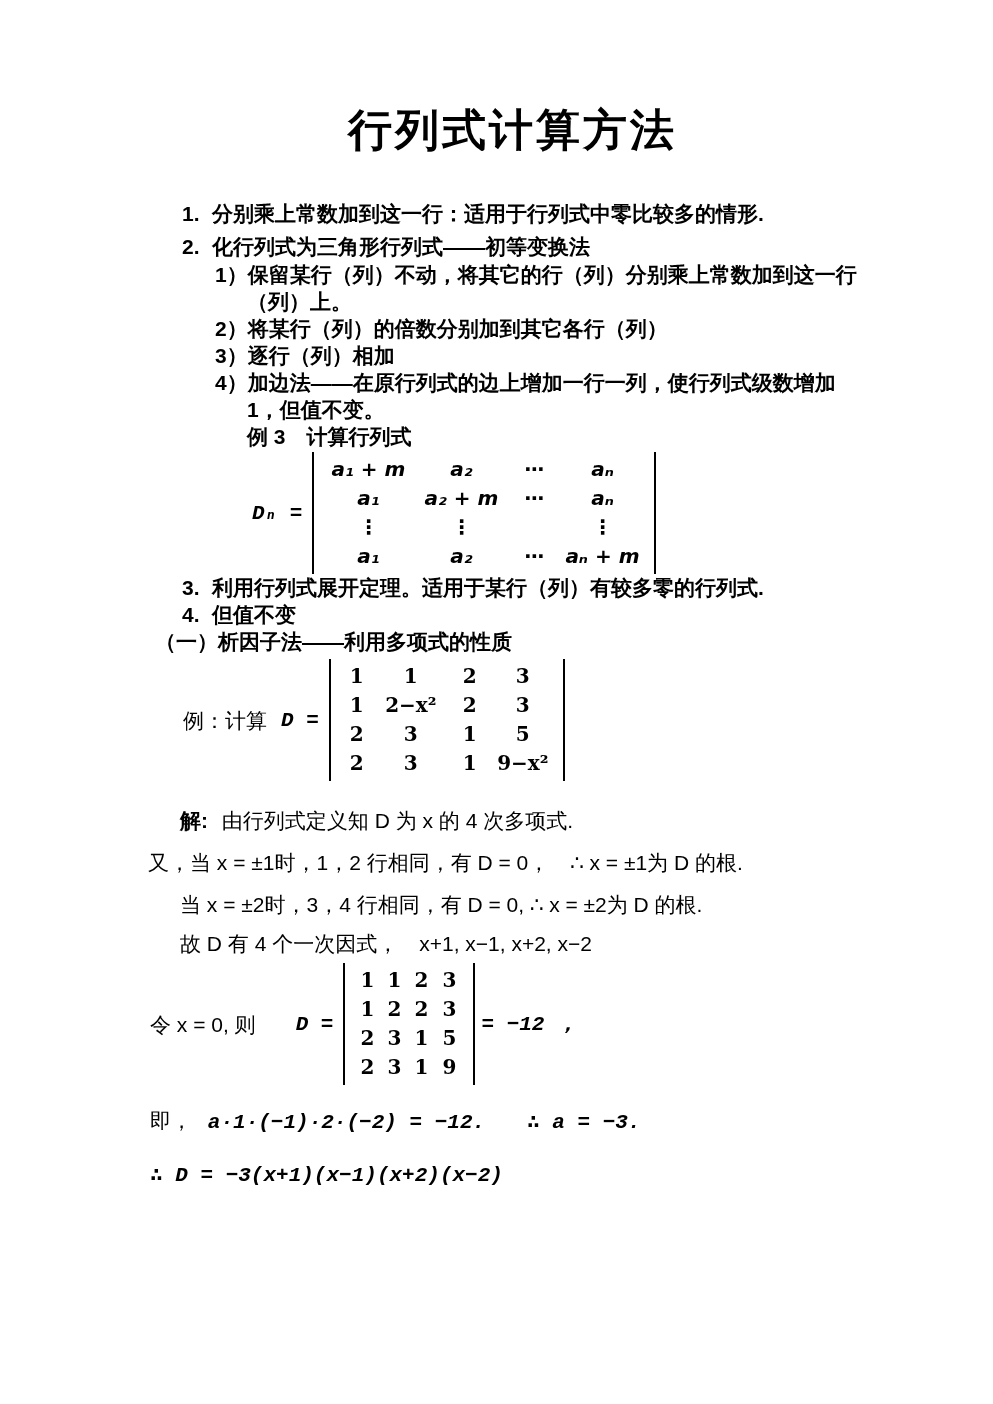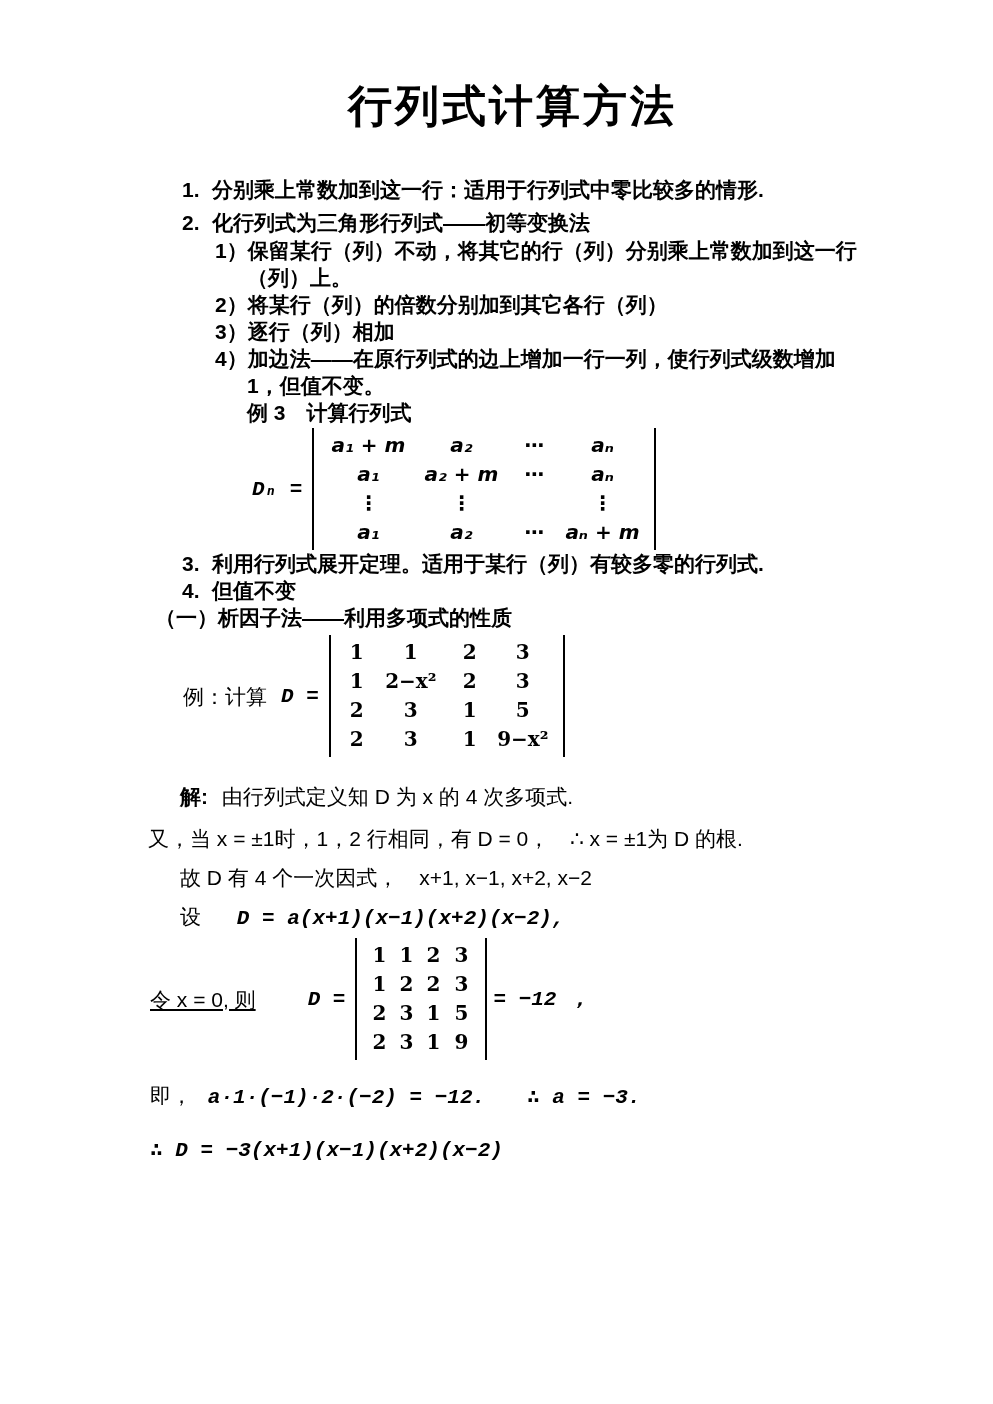--- a/index.html
+++ b/index.html
@@ -12,7 +12,7 @@
     overflow: hidden;
   }
   .title {
-    padding-top: 80px;
+    padding-top: 104px;
     text-align: center;
     font-size: 44px;
     font-weight: 900;

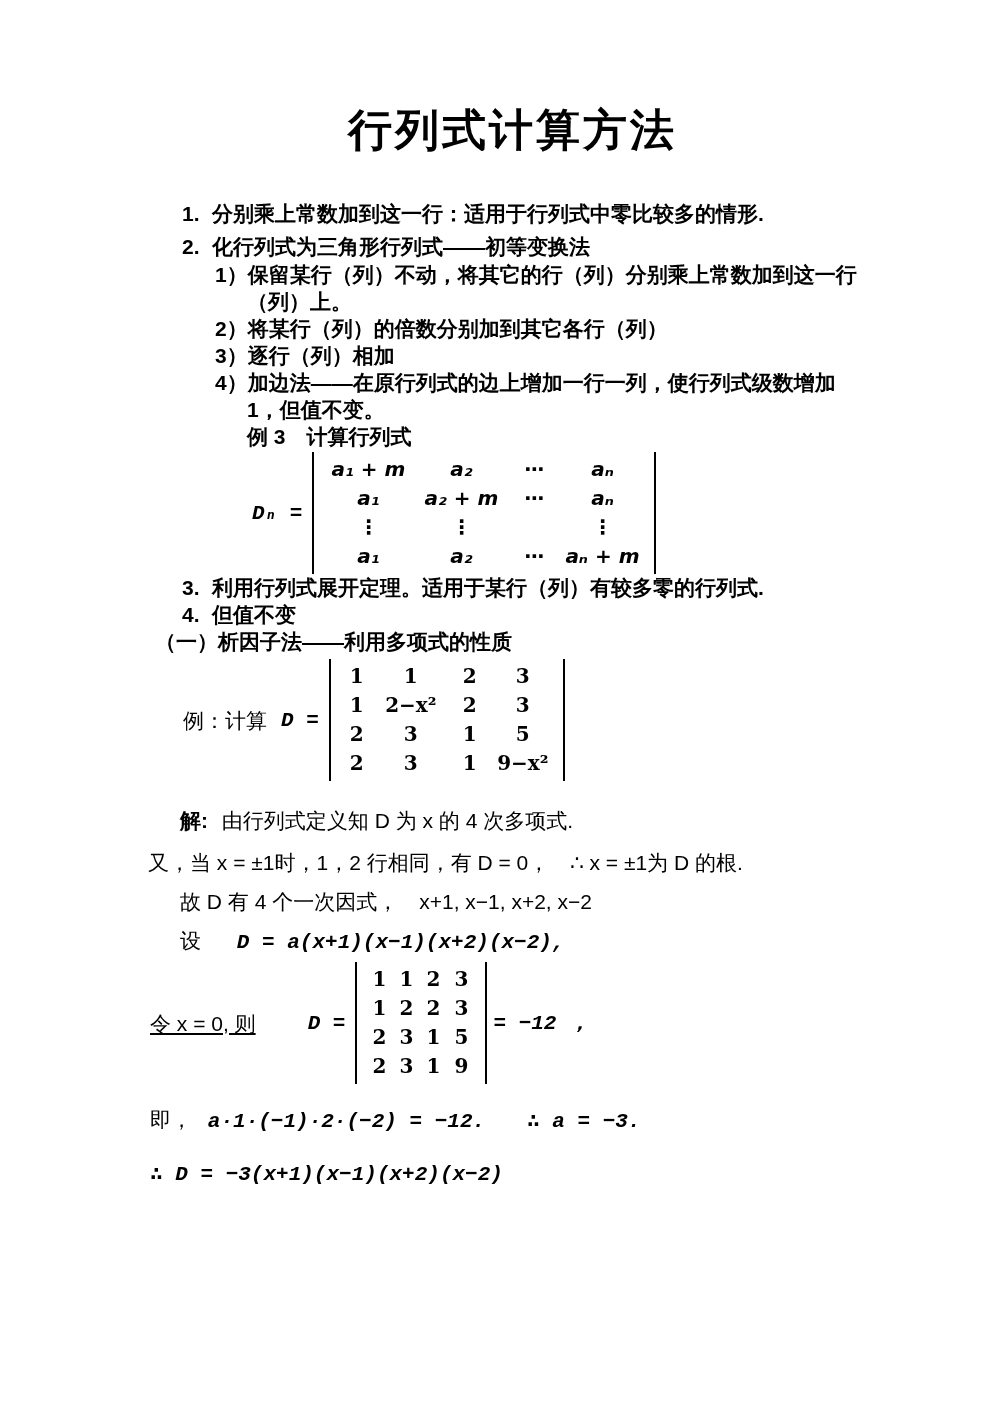--- a/index.html
+++ b/index.html
@@ -220,6 +220,7 @@
 
     <div class="sline">又，当 x = ±1时，1，2 行相同，有 D = 0，　∴ x = ±1为 D 的根.</div>
 
+    <div class="sline s-in">当 x = ±2时，3，4 行相同，有 D = 0, ∴ x = ±2为 D 的根.</div>
 
     <div class="s-gu">故 D 有 4 个一次因式，　x+1, x−1, x+2, x−2</div>
 

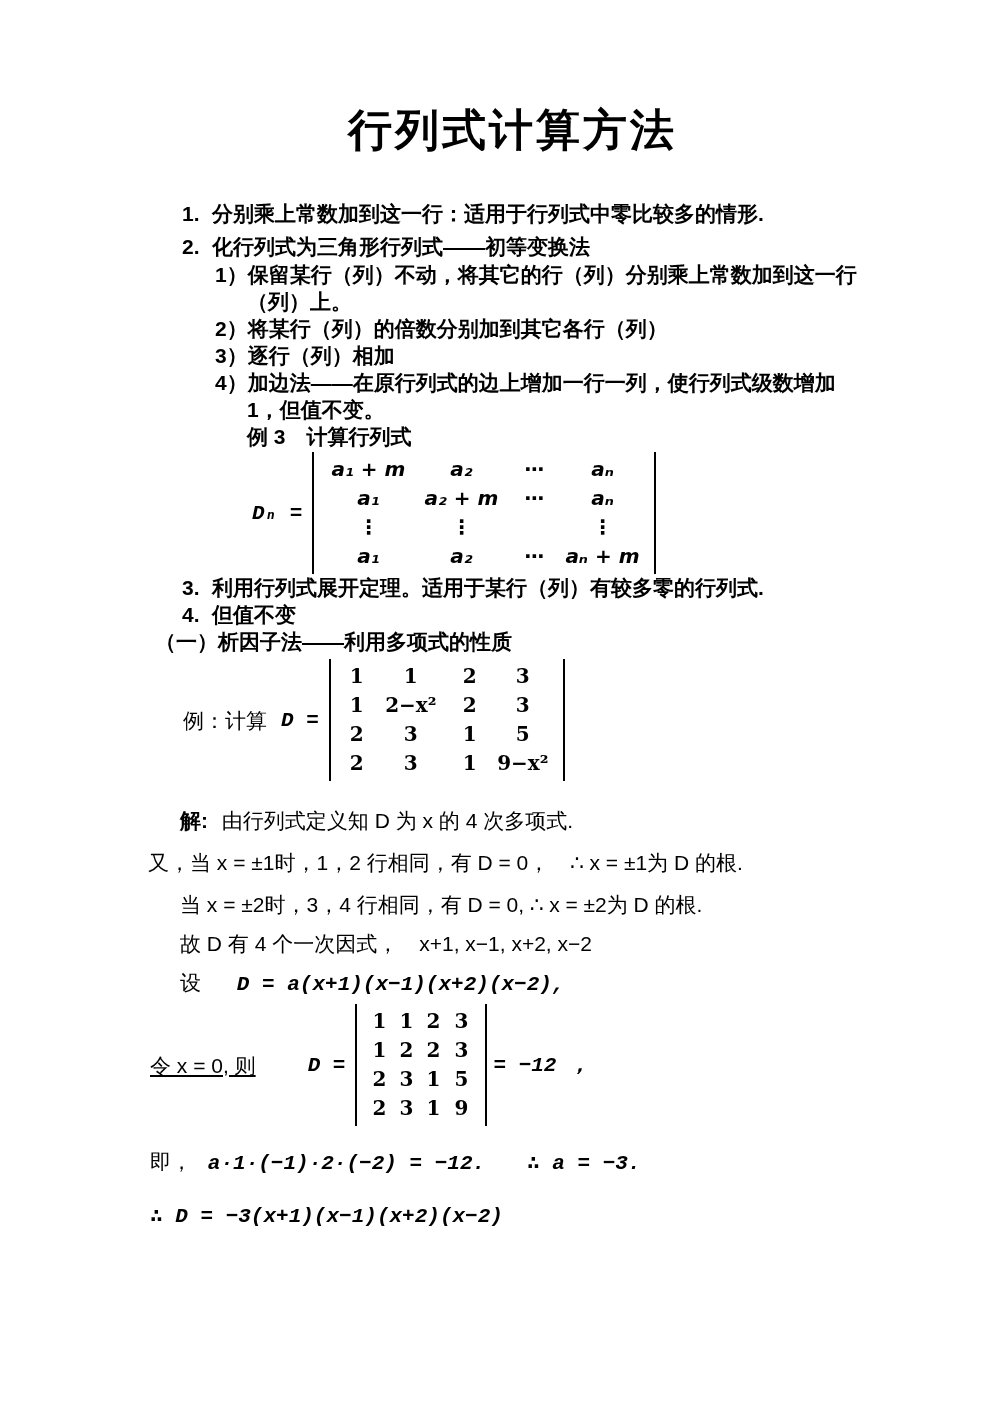--- a/index.html
+++ b/index.html
@@ -224,10 +224,6 @@
 
     <div class="s-gu">故 D 有 4 个一次因式，　x+1, x−1, x+2, x−2</div>
 
-    <div class="s-she">
-      <span class="she-label">设</span>
-      <span class="math">D = a(x+1)(x−1)(x+2)(x−2),</span>
-    </div>
 
     <div class="eq ling-block">
       <span class="ling-prefix">令 x = 0, 则</span>

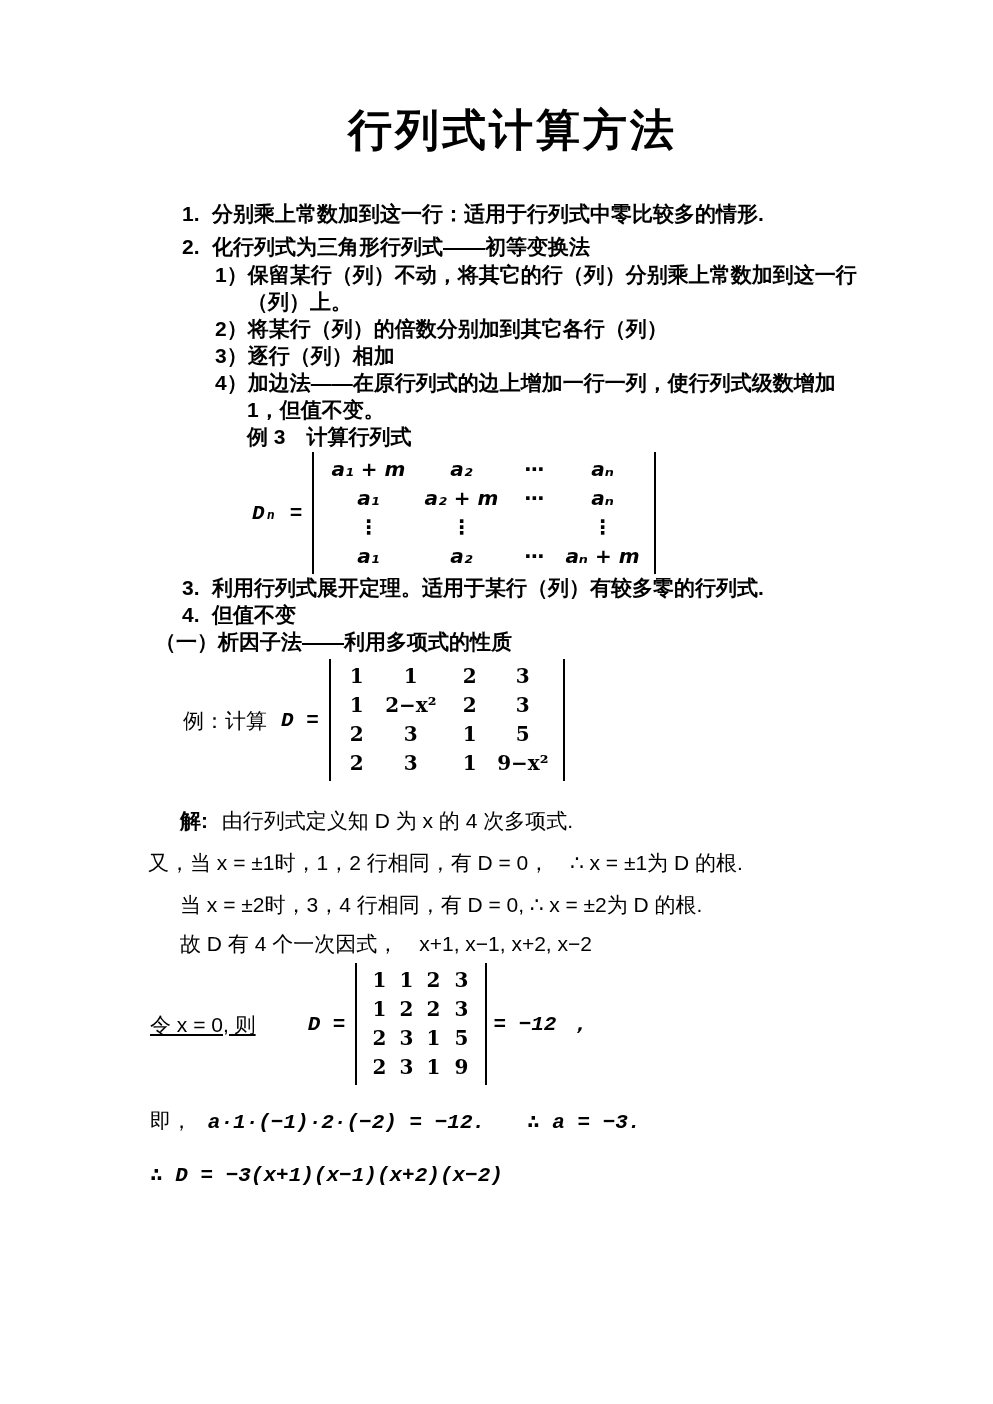--- a/index.html
+++ b/index.html
@@ -64,7 +64,7 @@
   .ex-block { margin-left: 35px; margin-top: 4px; }
   .ling-block { margin-left: 2px; margin-top: 6px; }
   .ex-label { margin-right: 14px; white-space: nowrap; text-align: center; }
-  .ling-prefix { margin-right: 52px; white-space: nowrap; text-decoration: underline; }
+  .ling-prefix { margin-right: 40px; white-space: nowrap; }
   .suffix { margin-left: 6px; white-space: nowrap; }
   .sline { margin-top: 15px; }
   .s-jie { margin-top: 26px; margin-left: 32px; }

